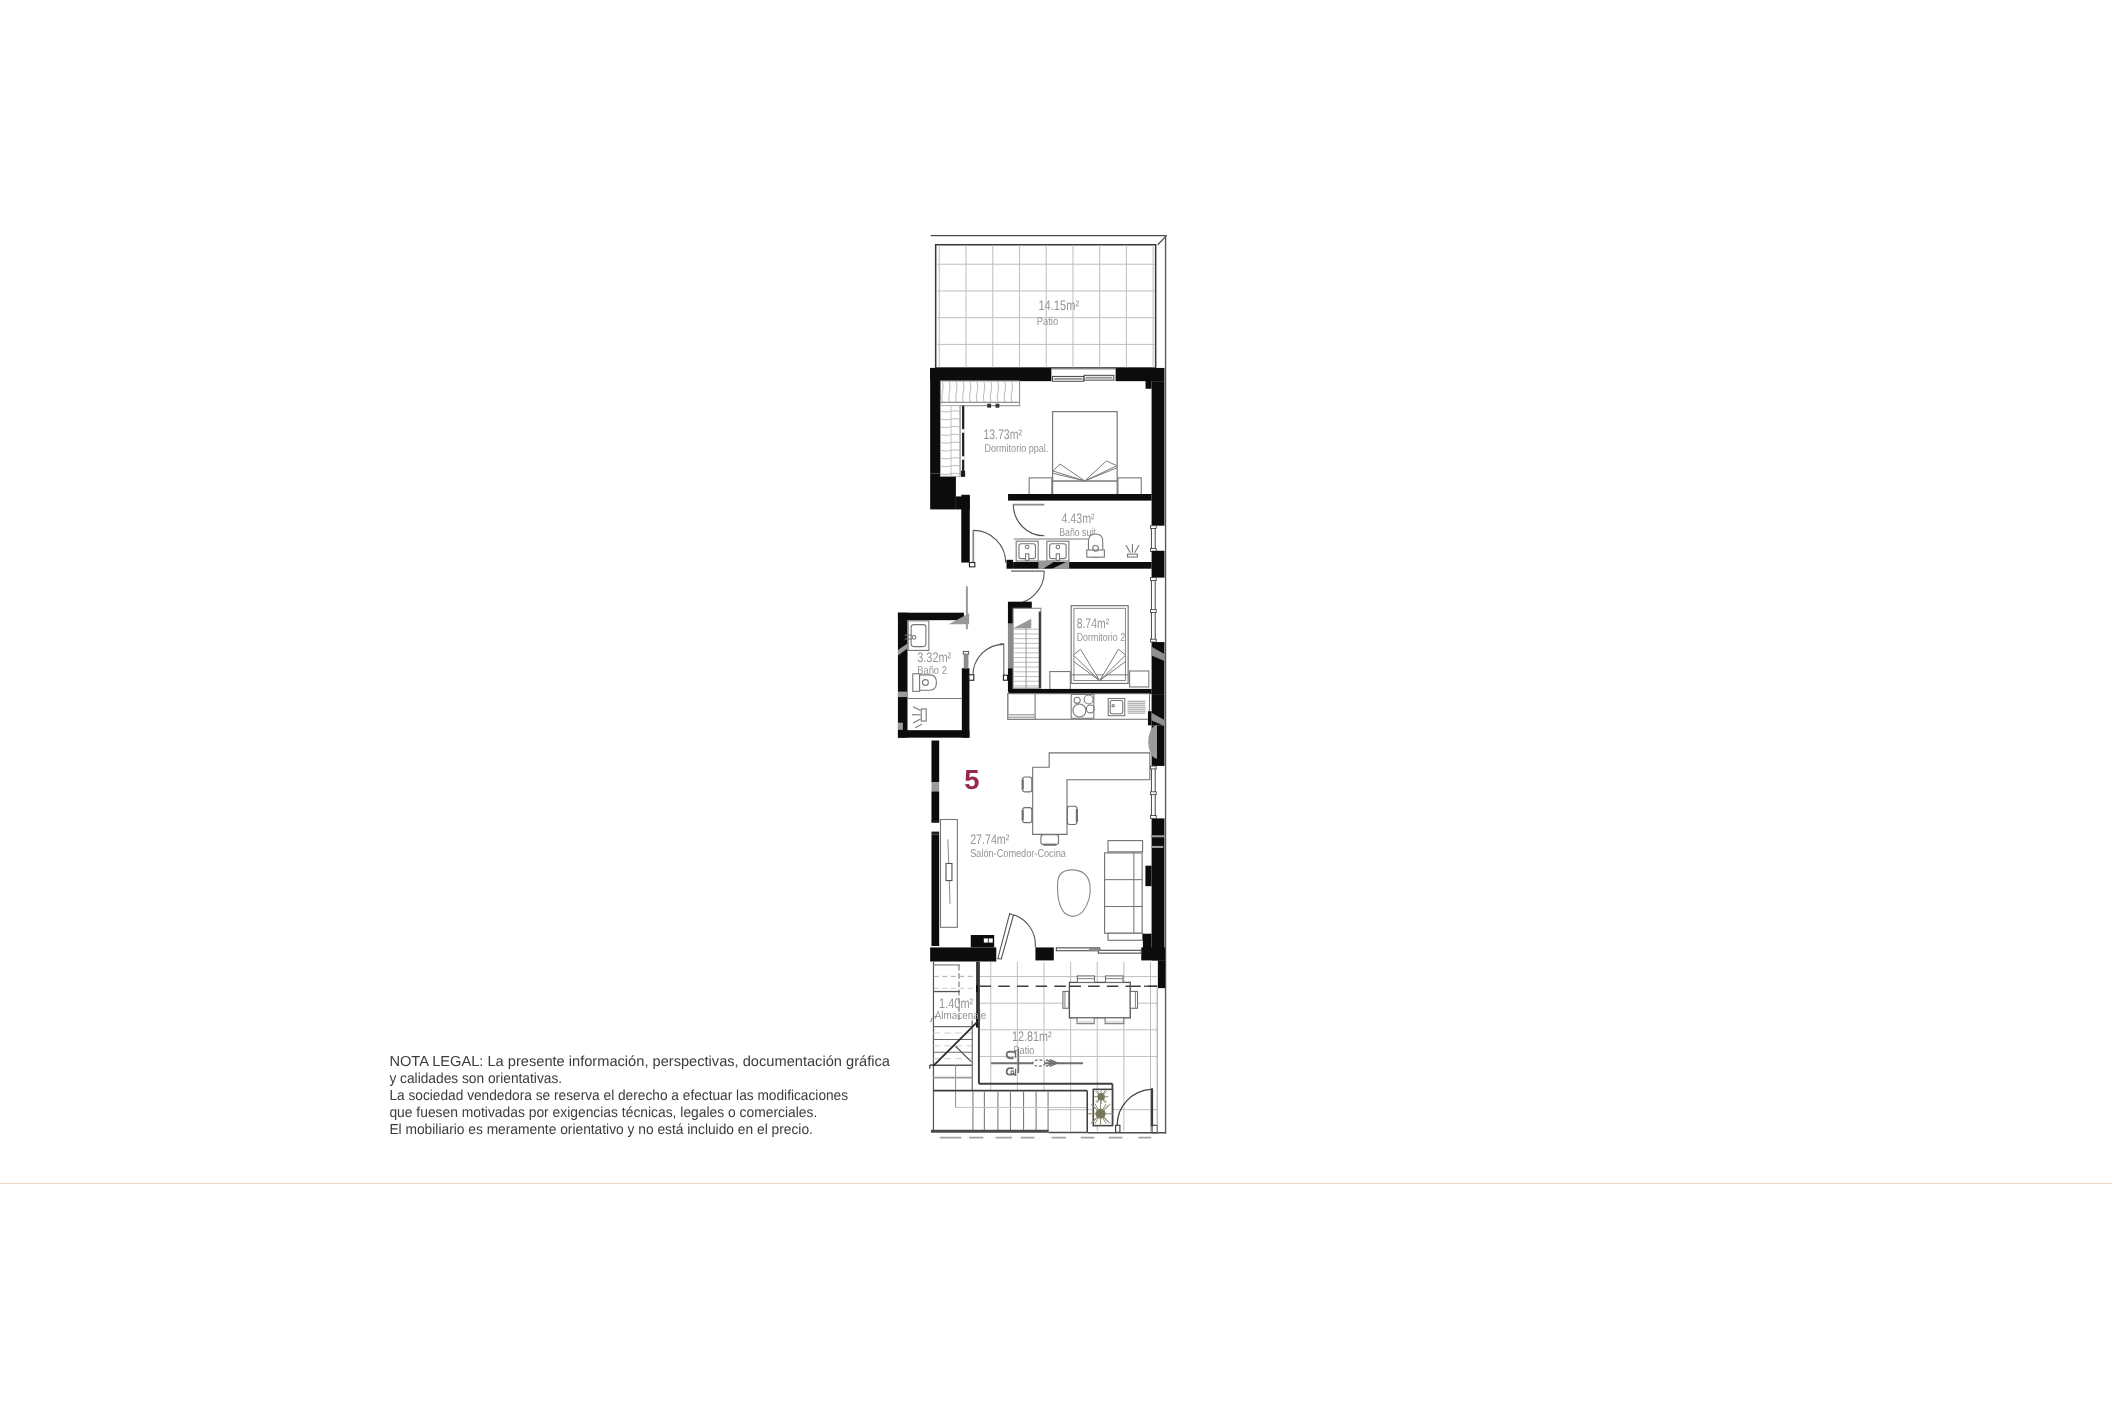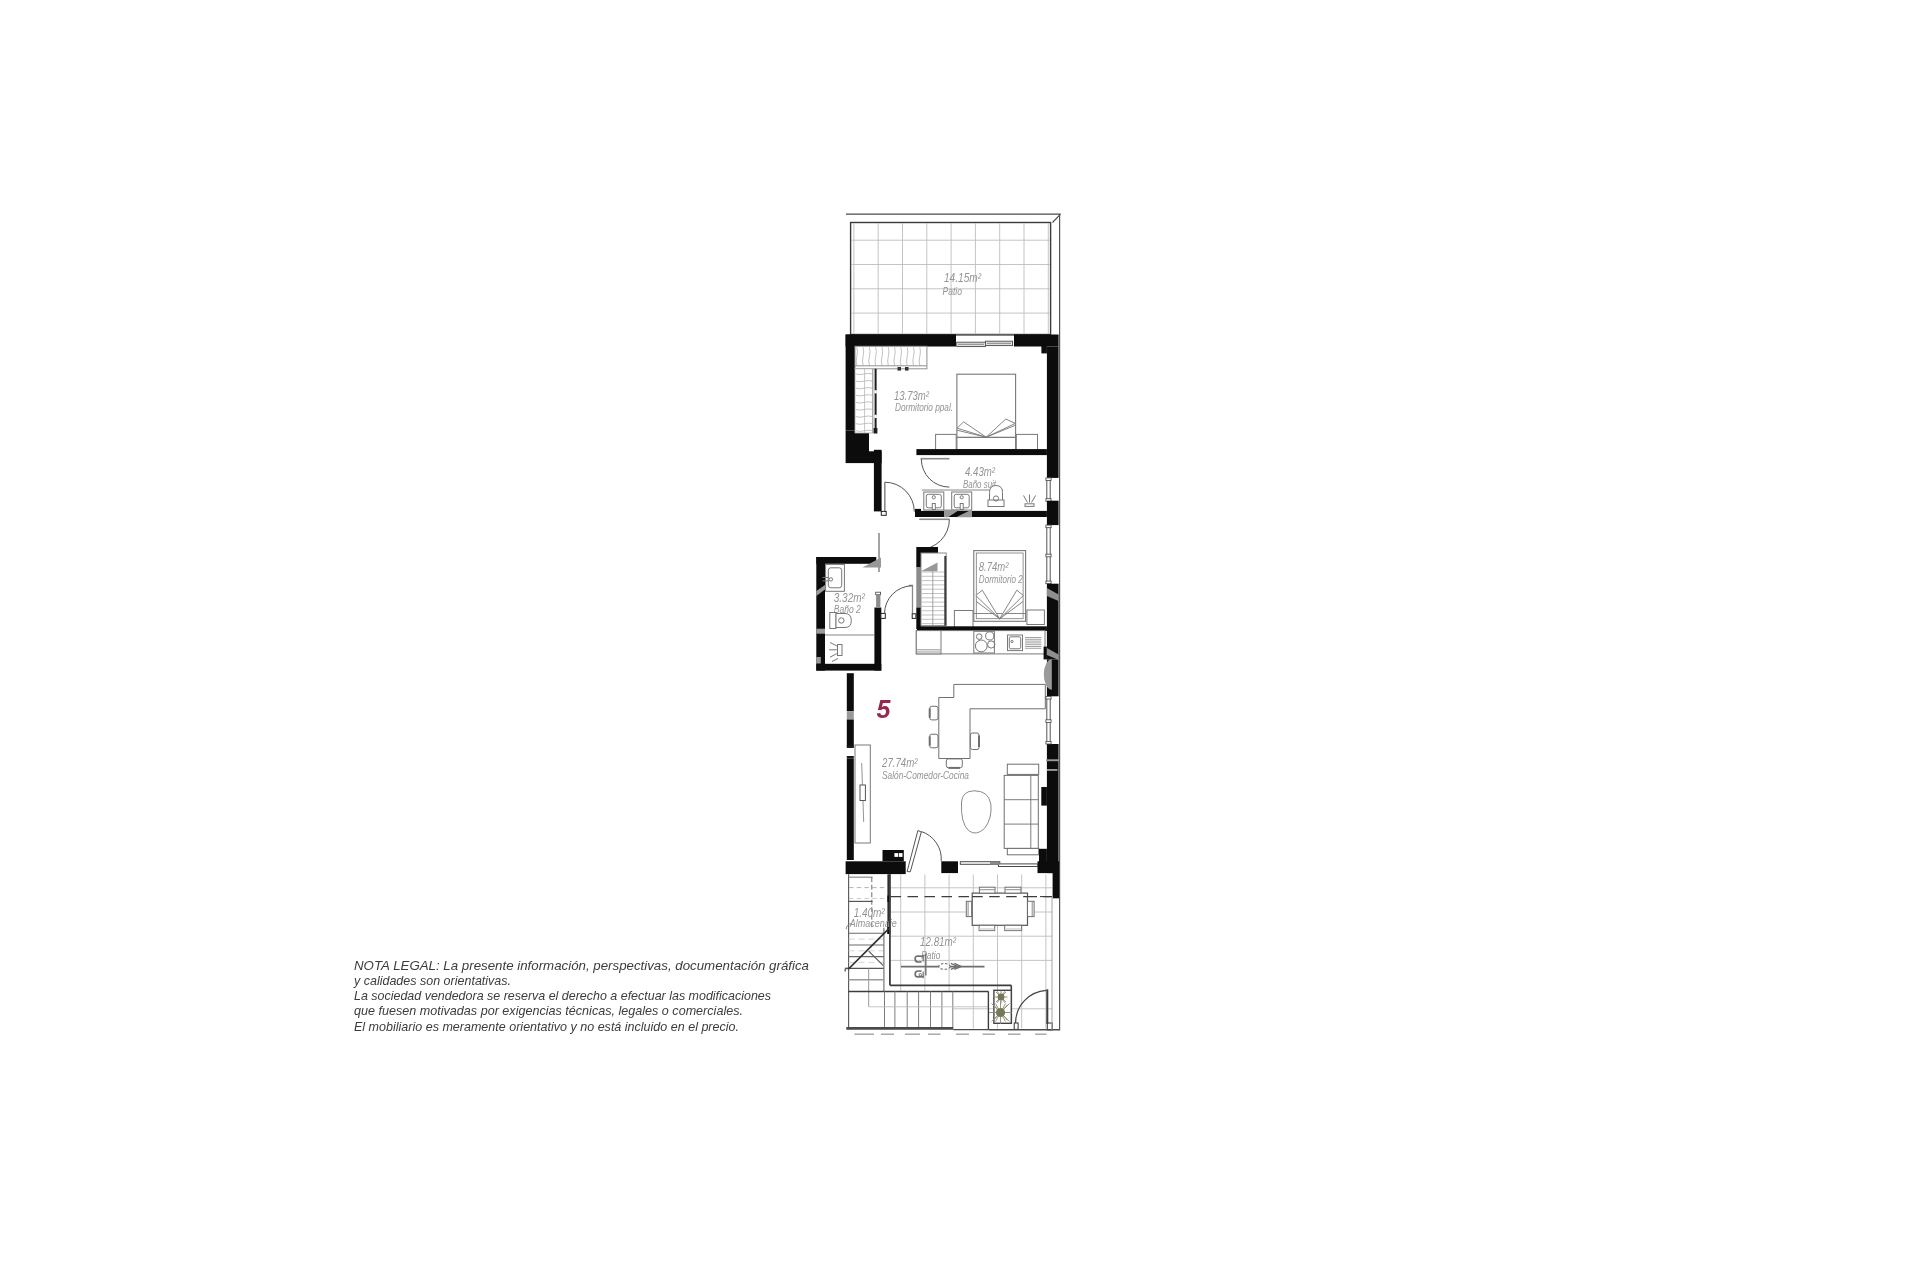--- a/index.html
+++ b/index.html
@@ -4,7 +4,7 @@
 <style>
   html,body{margin:0;padding:0;background:#ffffff;}
   .page{position:relative;width:1920px;height:1076px;background:#c2410c;overflow:hidden;
-        font-family:"Liberation Sans", sans-serif;font-style:italic;}
+        font-family:"Liberation Sans", sans-serif;}
   svg text{font-family:"Liberation Sans", sans-serif;}
 </style>
 </head>

